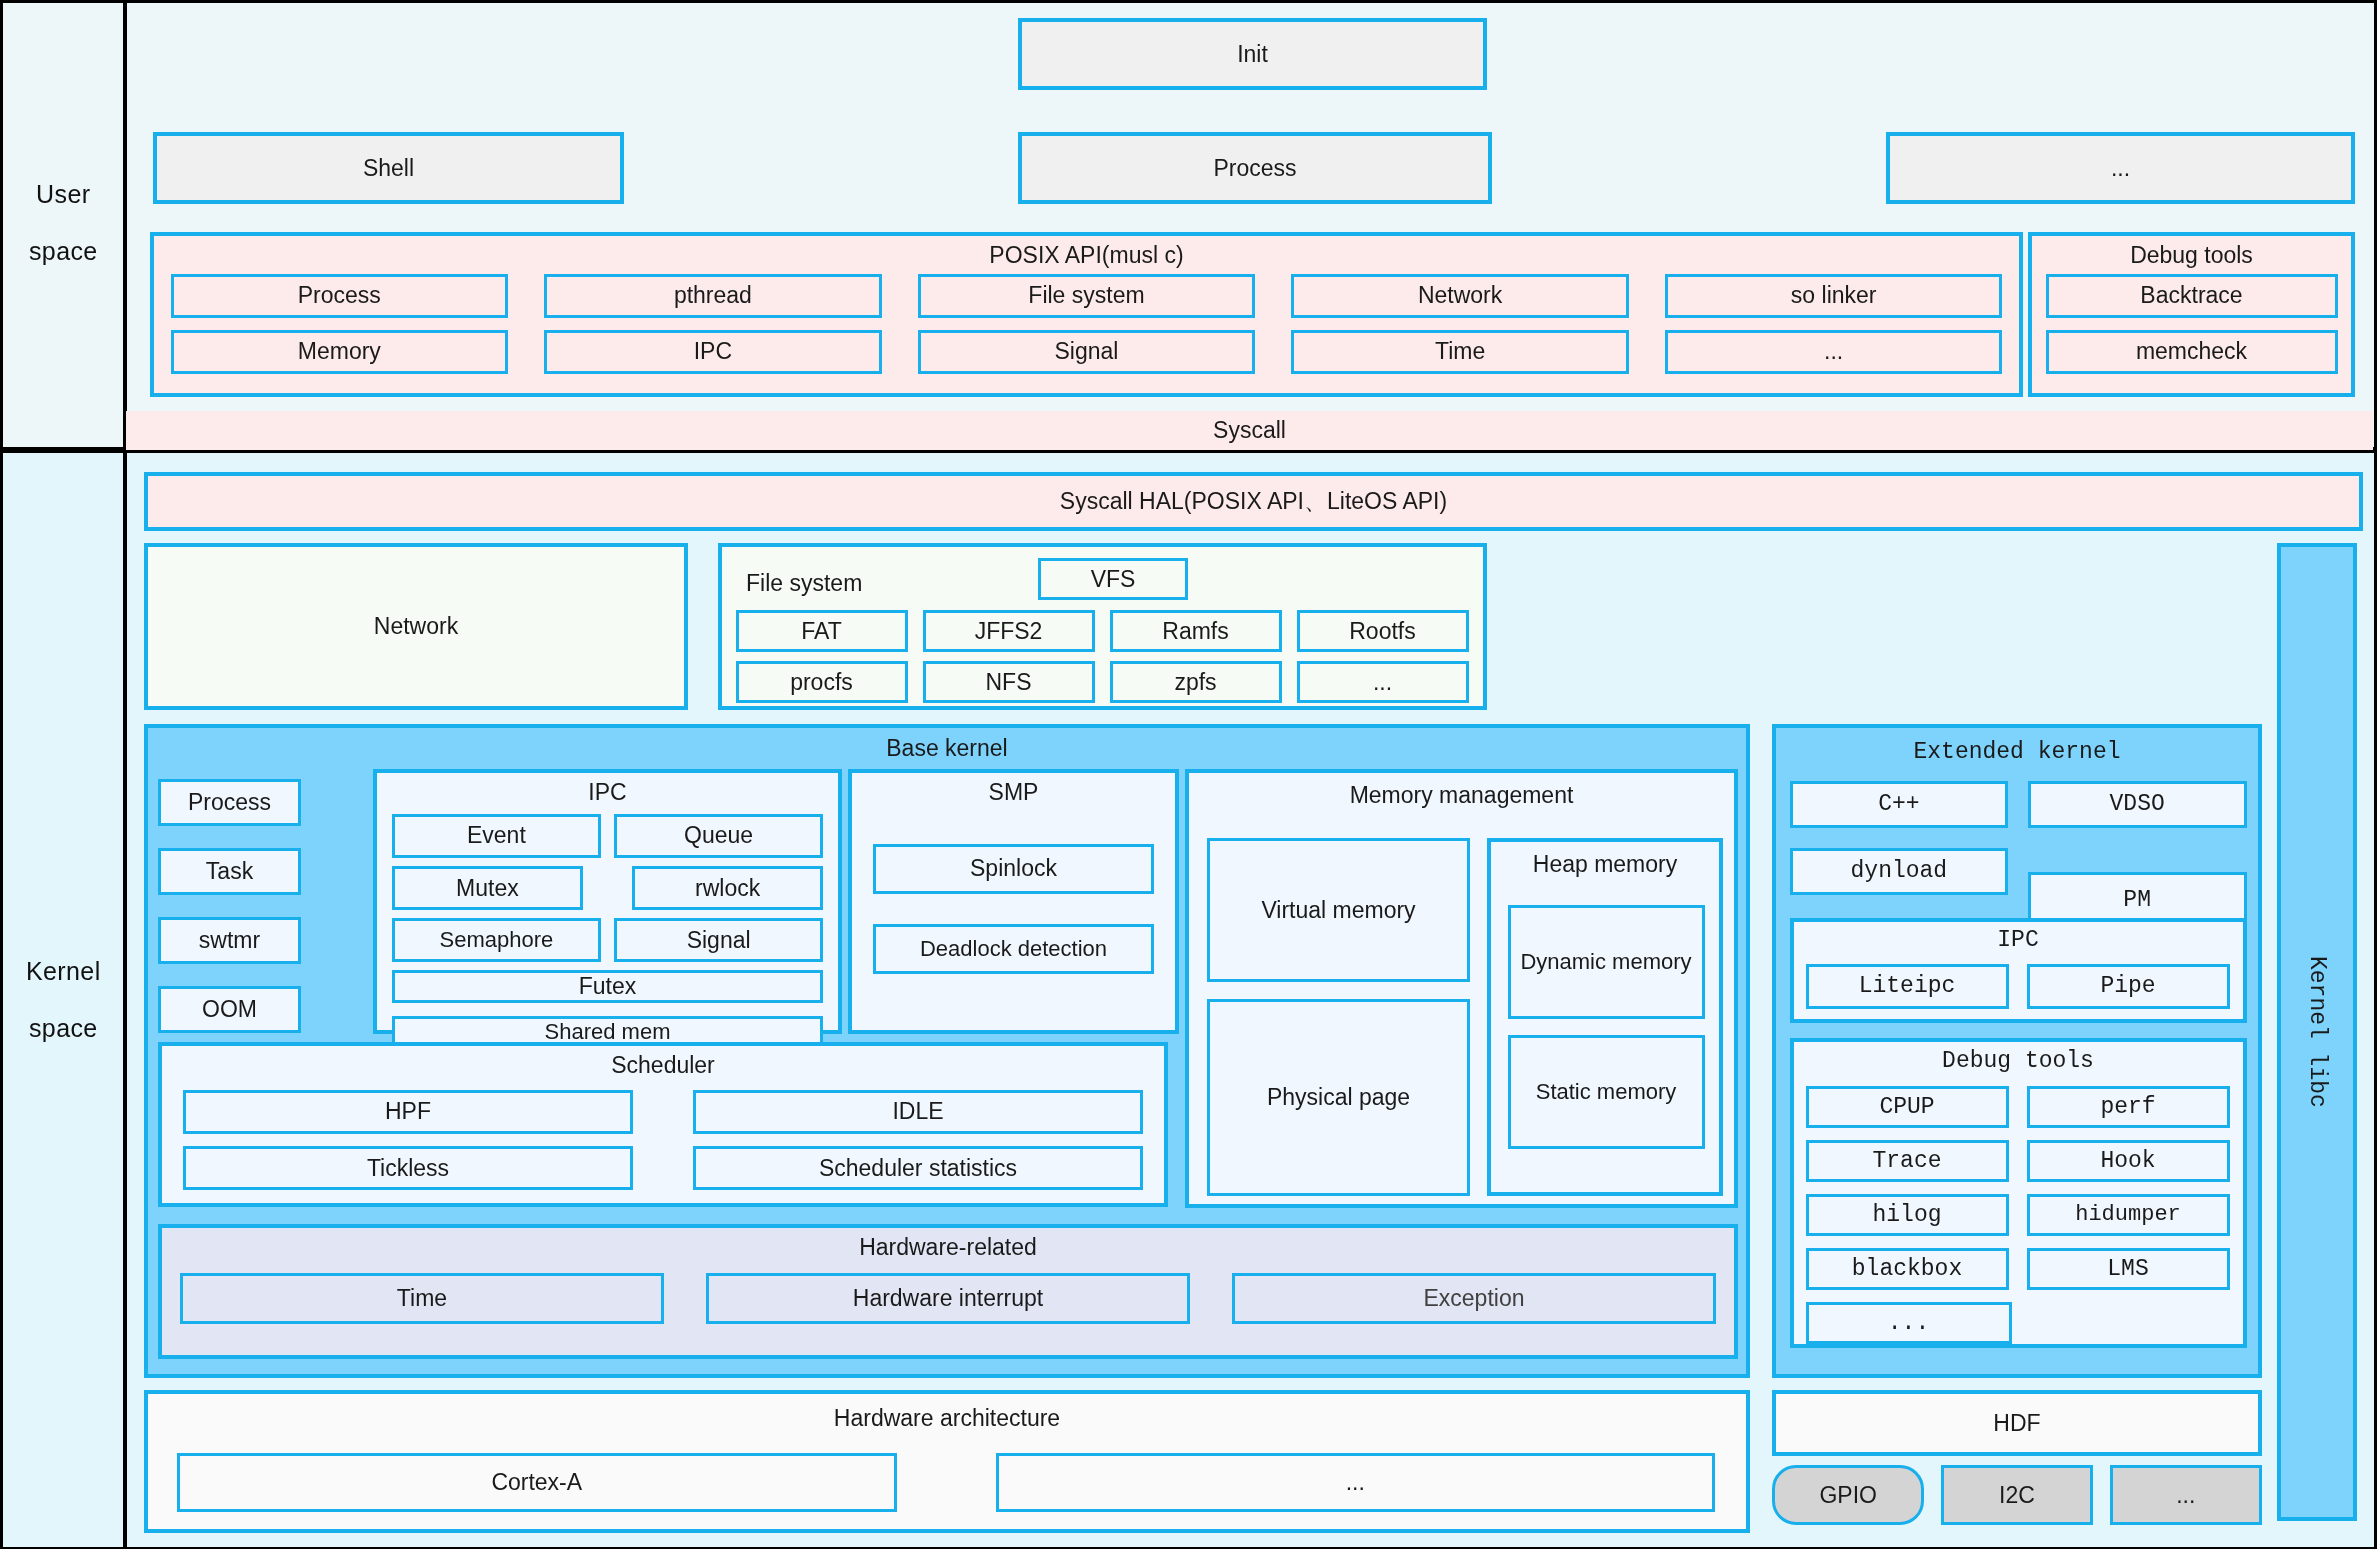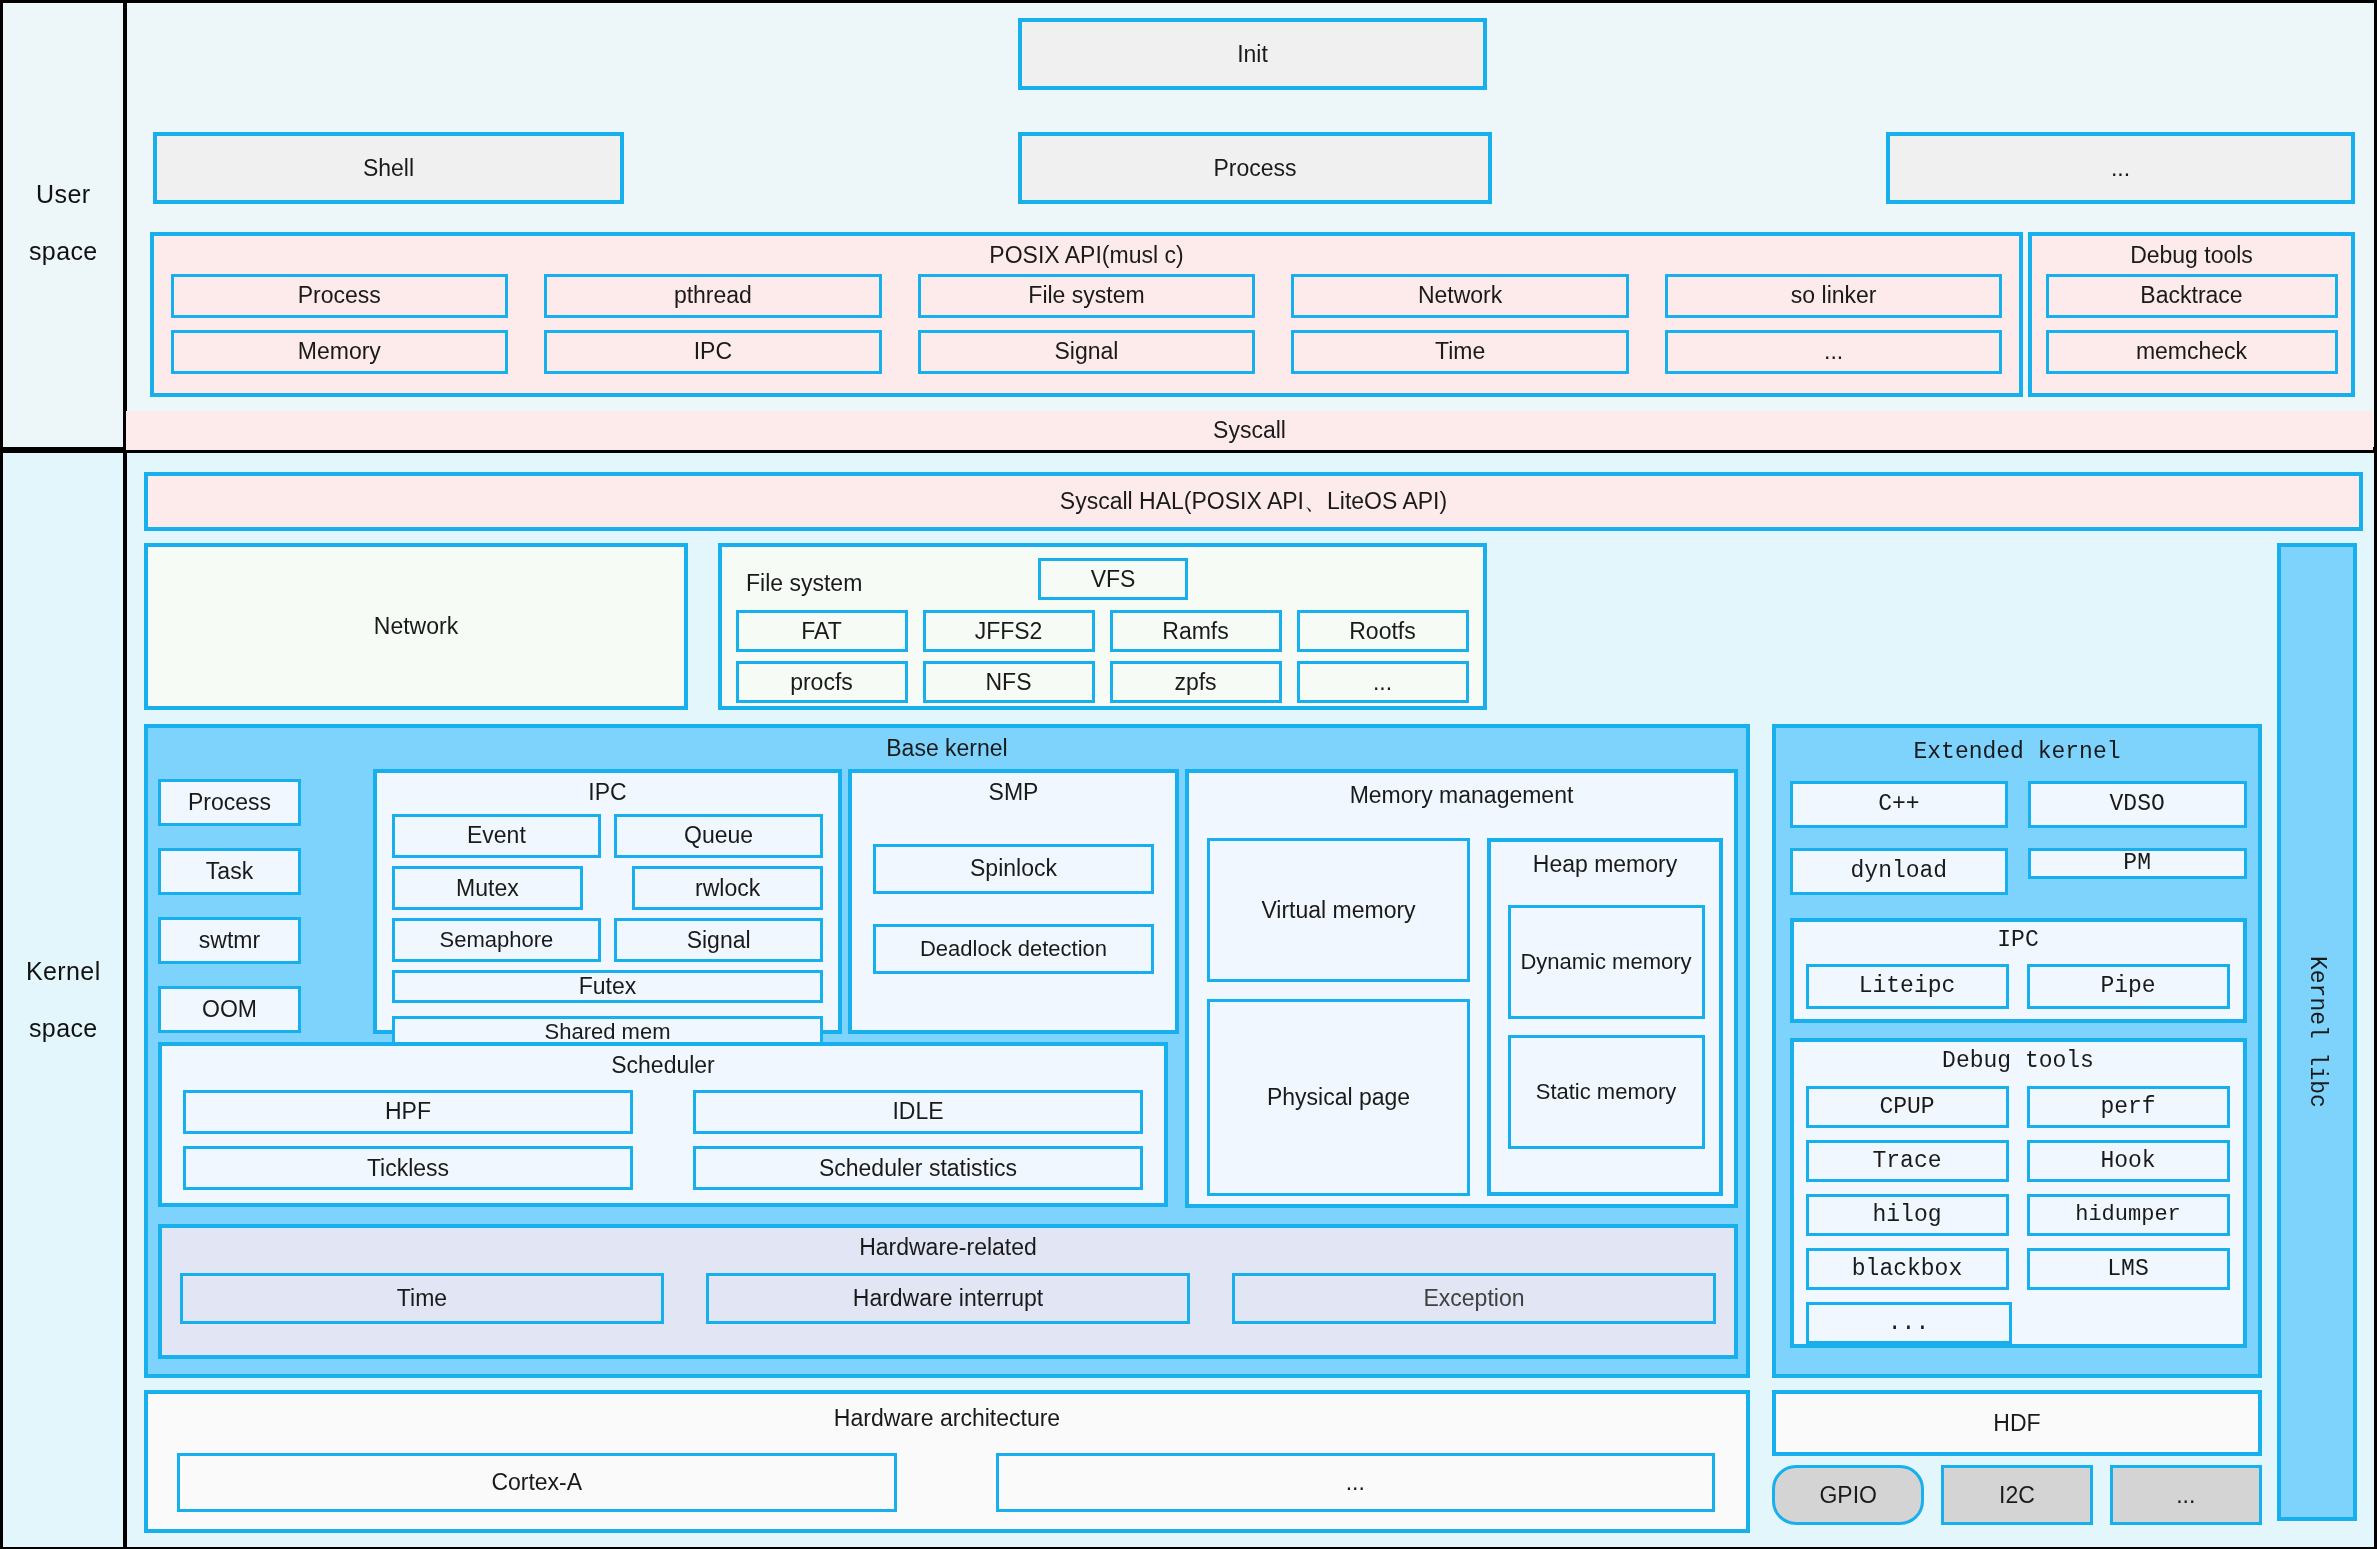--- a/index.html
+++ b/index.html
@@ -318,7 +318,7 @@
       <div class="bx thin f-blue" style="flex:1;height:47px;">
         <span class="lbl">dynload</span>
         </div>
-      <div class="bx thin f-blue" style="flex:1;height:31px;">
+      <div class="bx thin f-blue" style="flex:1;height:57px;margin-top:24px;">
         <span class="lbl">PM</span>
         </div>
     </div>

